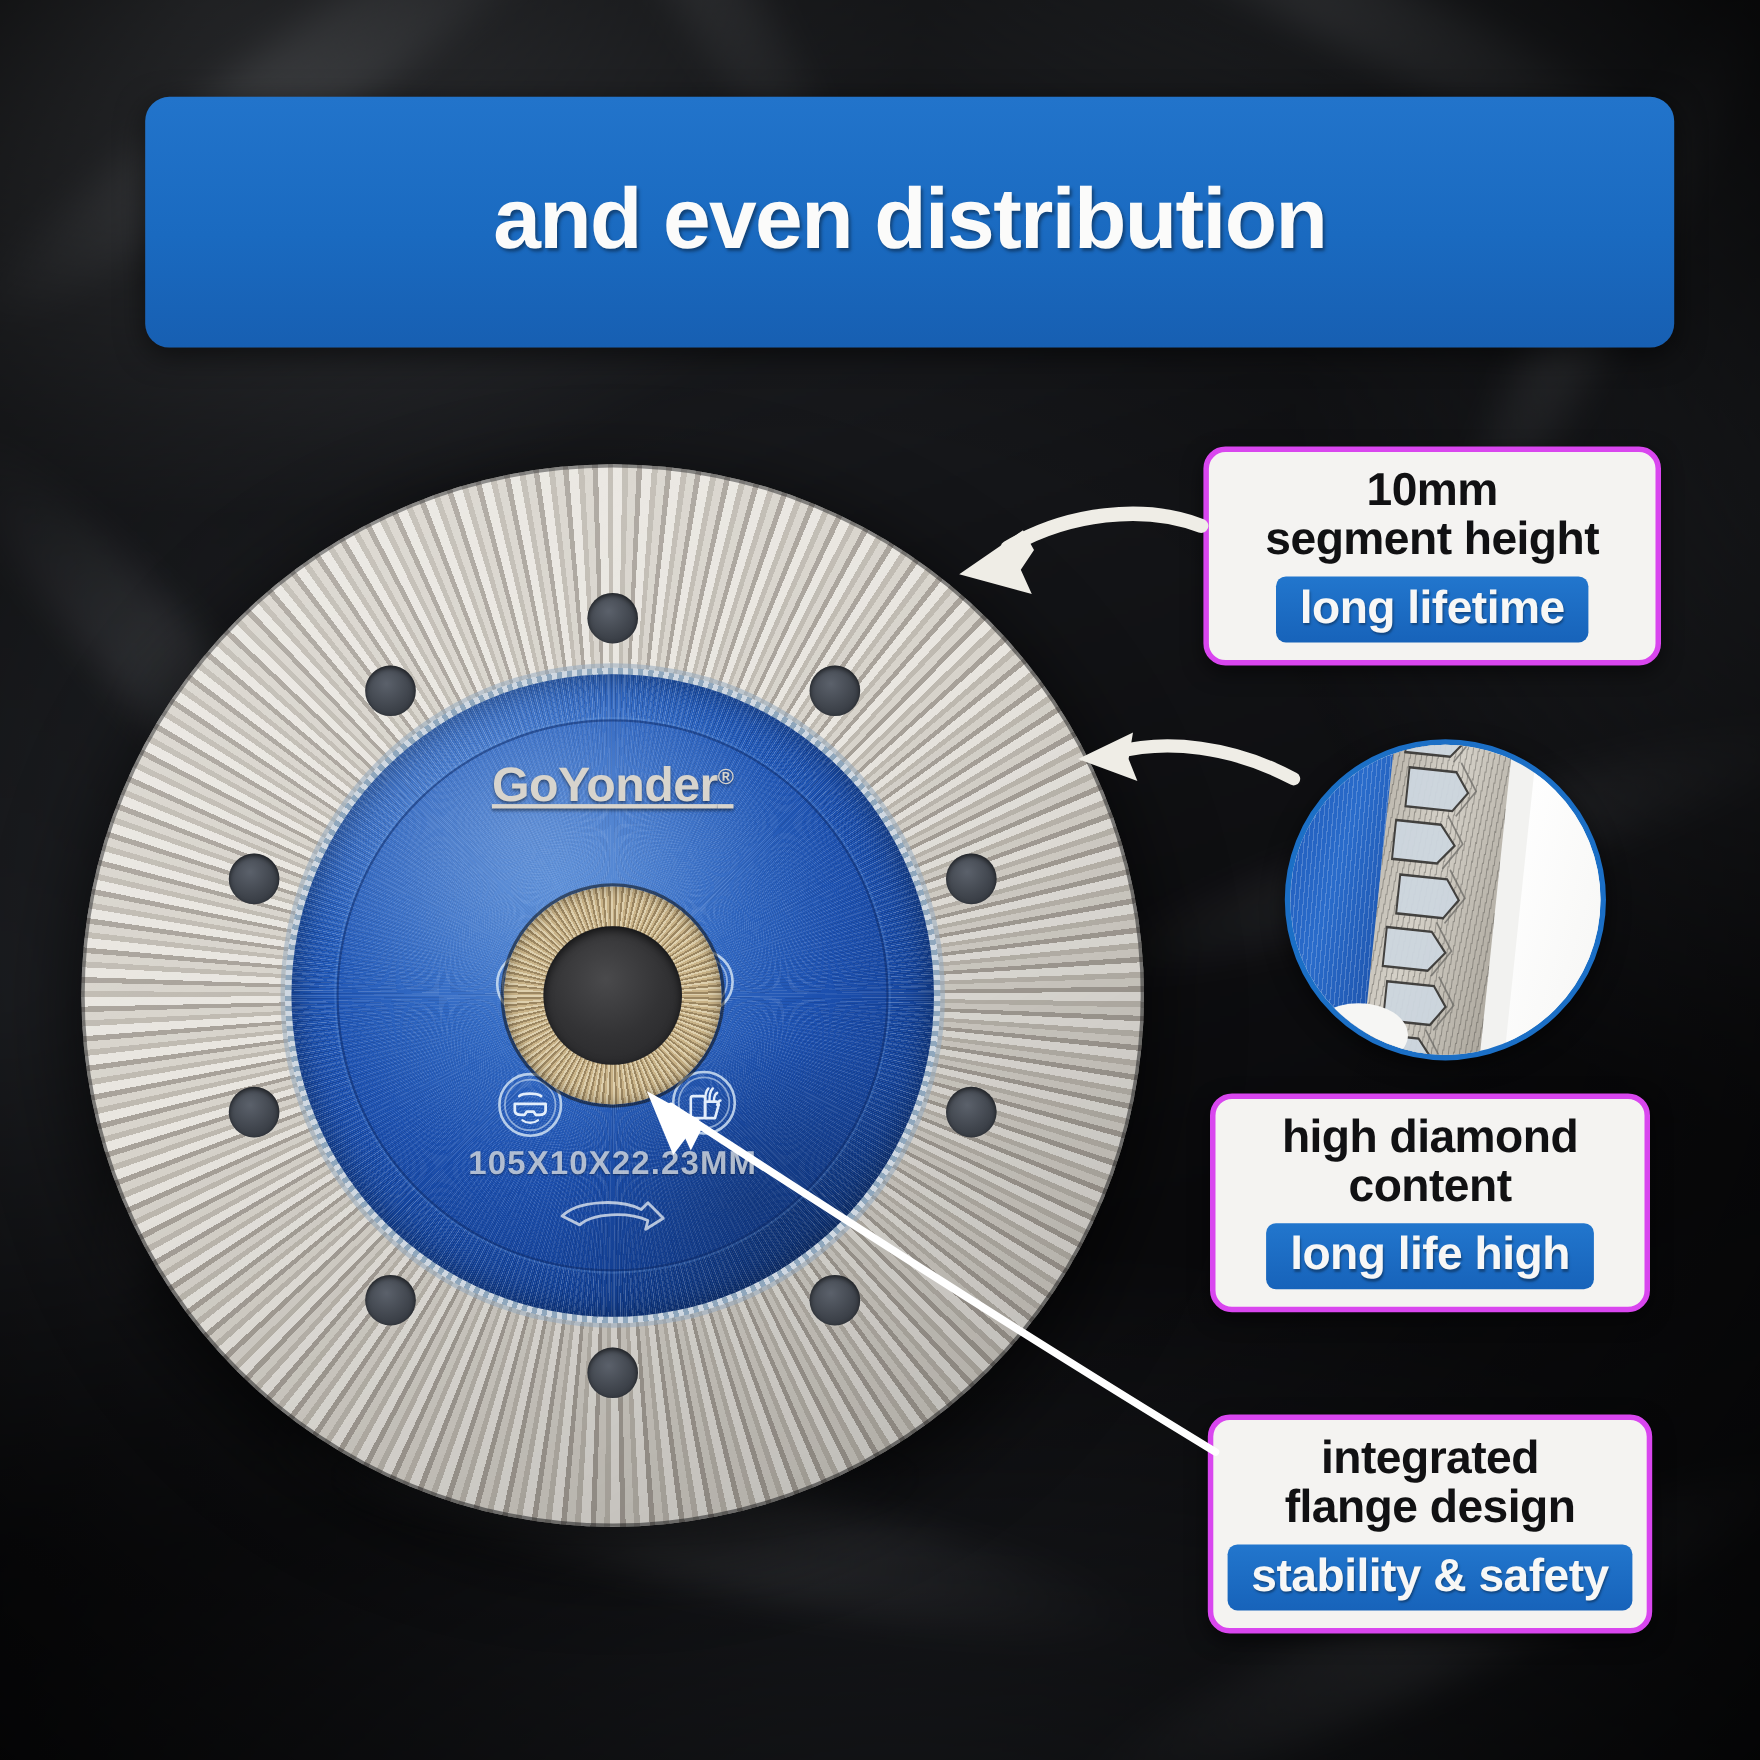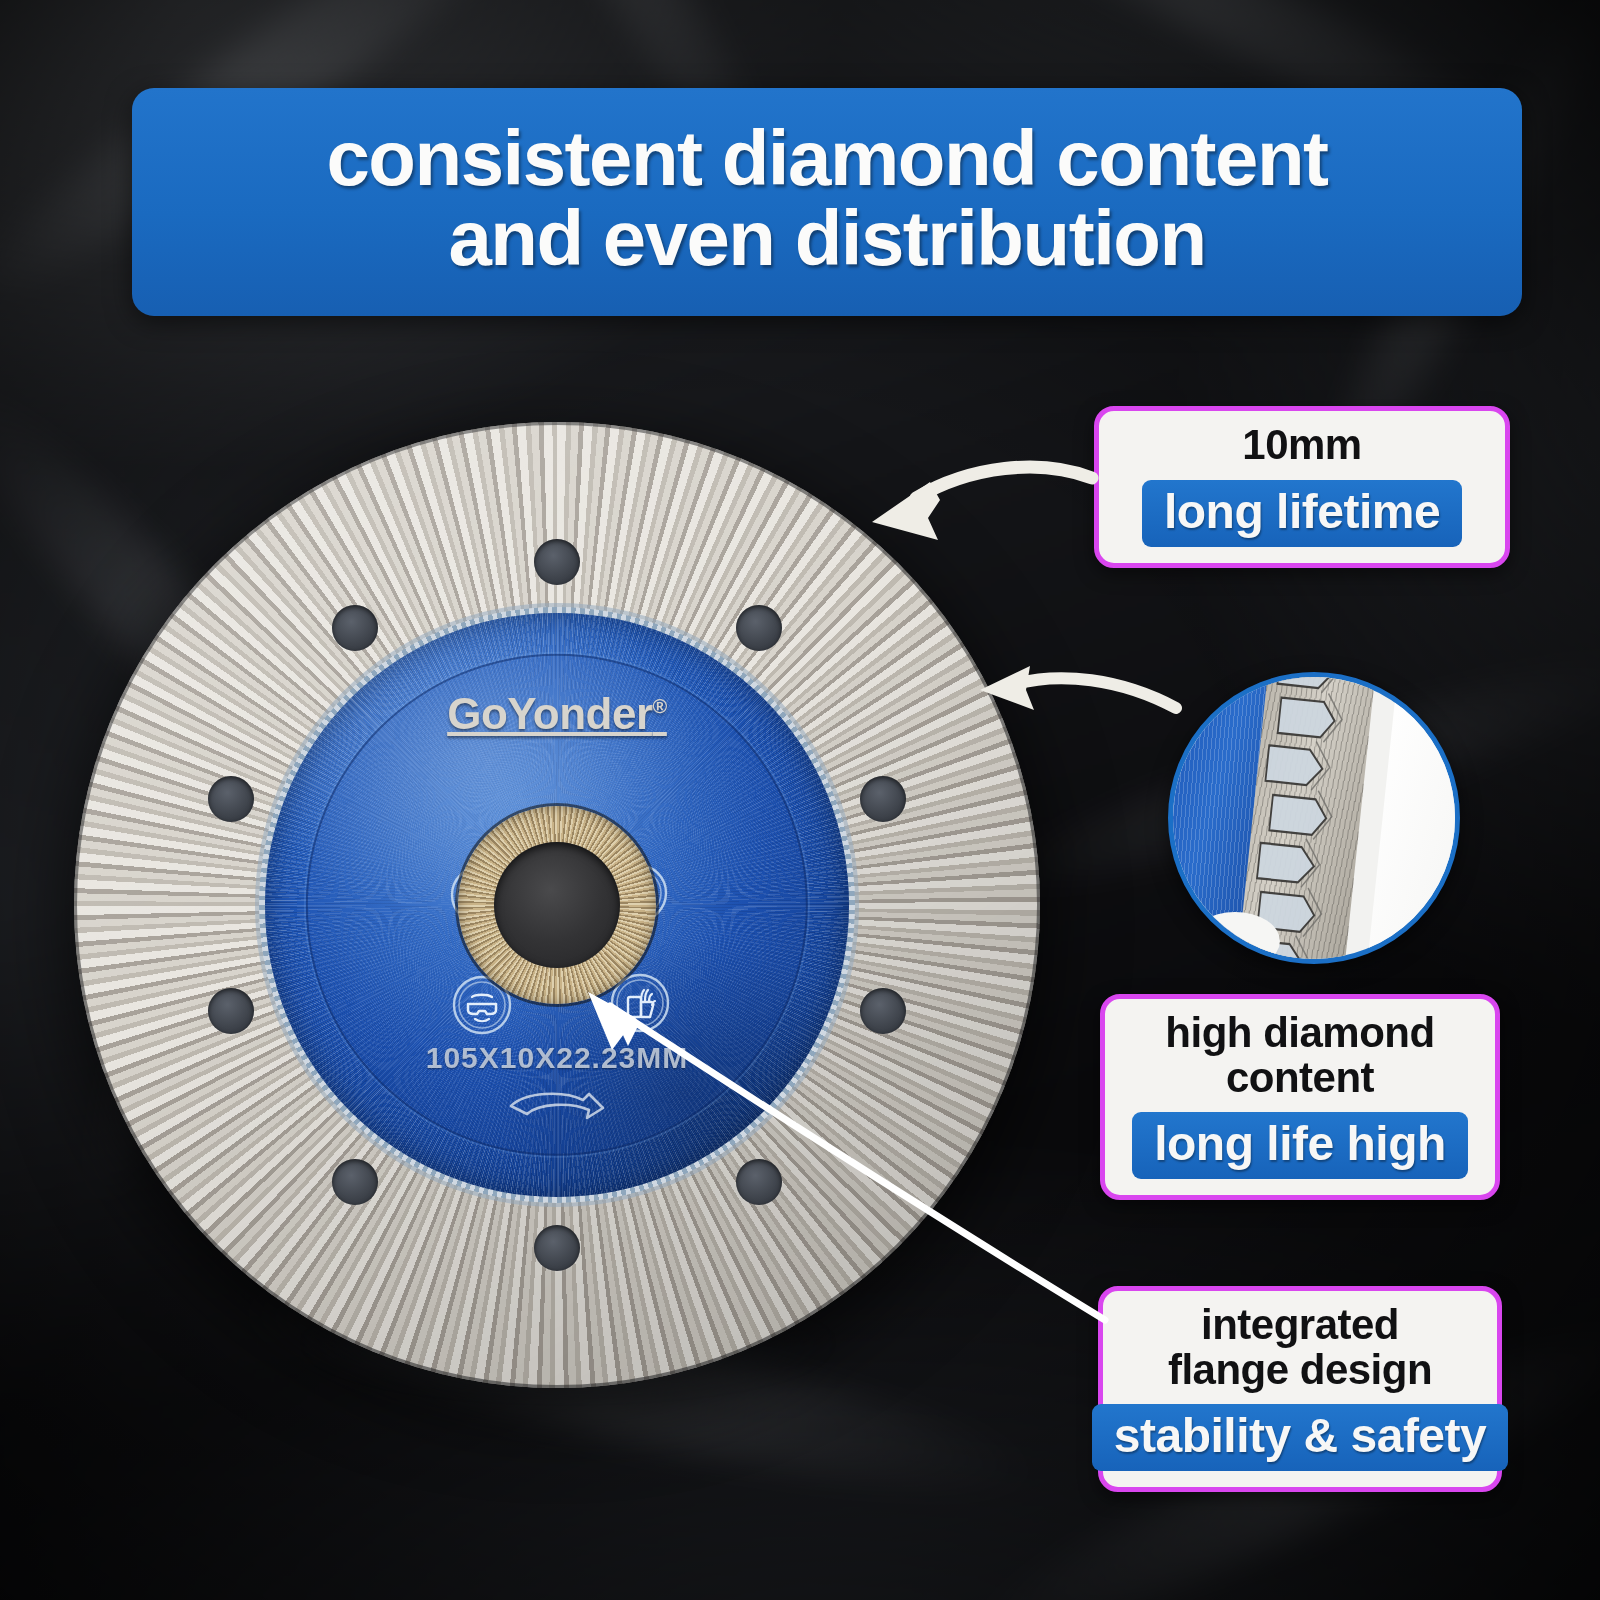--- a/index.html
+++ b/index.html
@@ -275,7 +275,6 @@
 </div>
 
 <div id="banner">
-  <div class="line">consistent diamond content</div>
   <div class="line">and even distribution</div>
 </div>
 

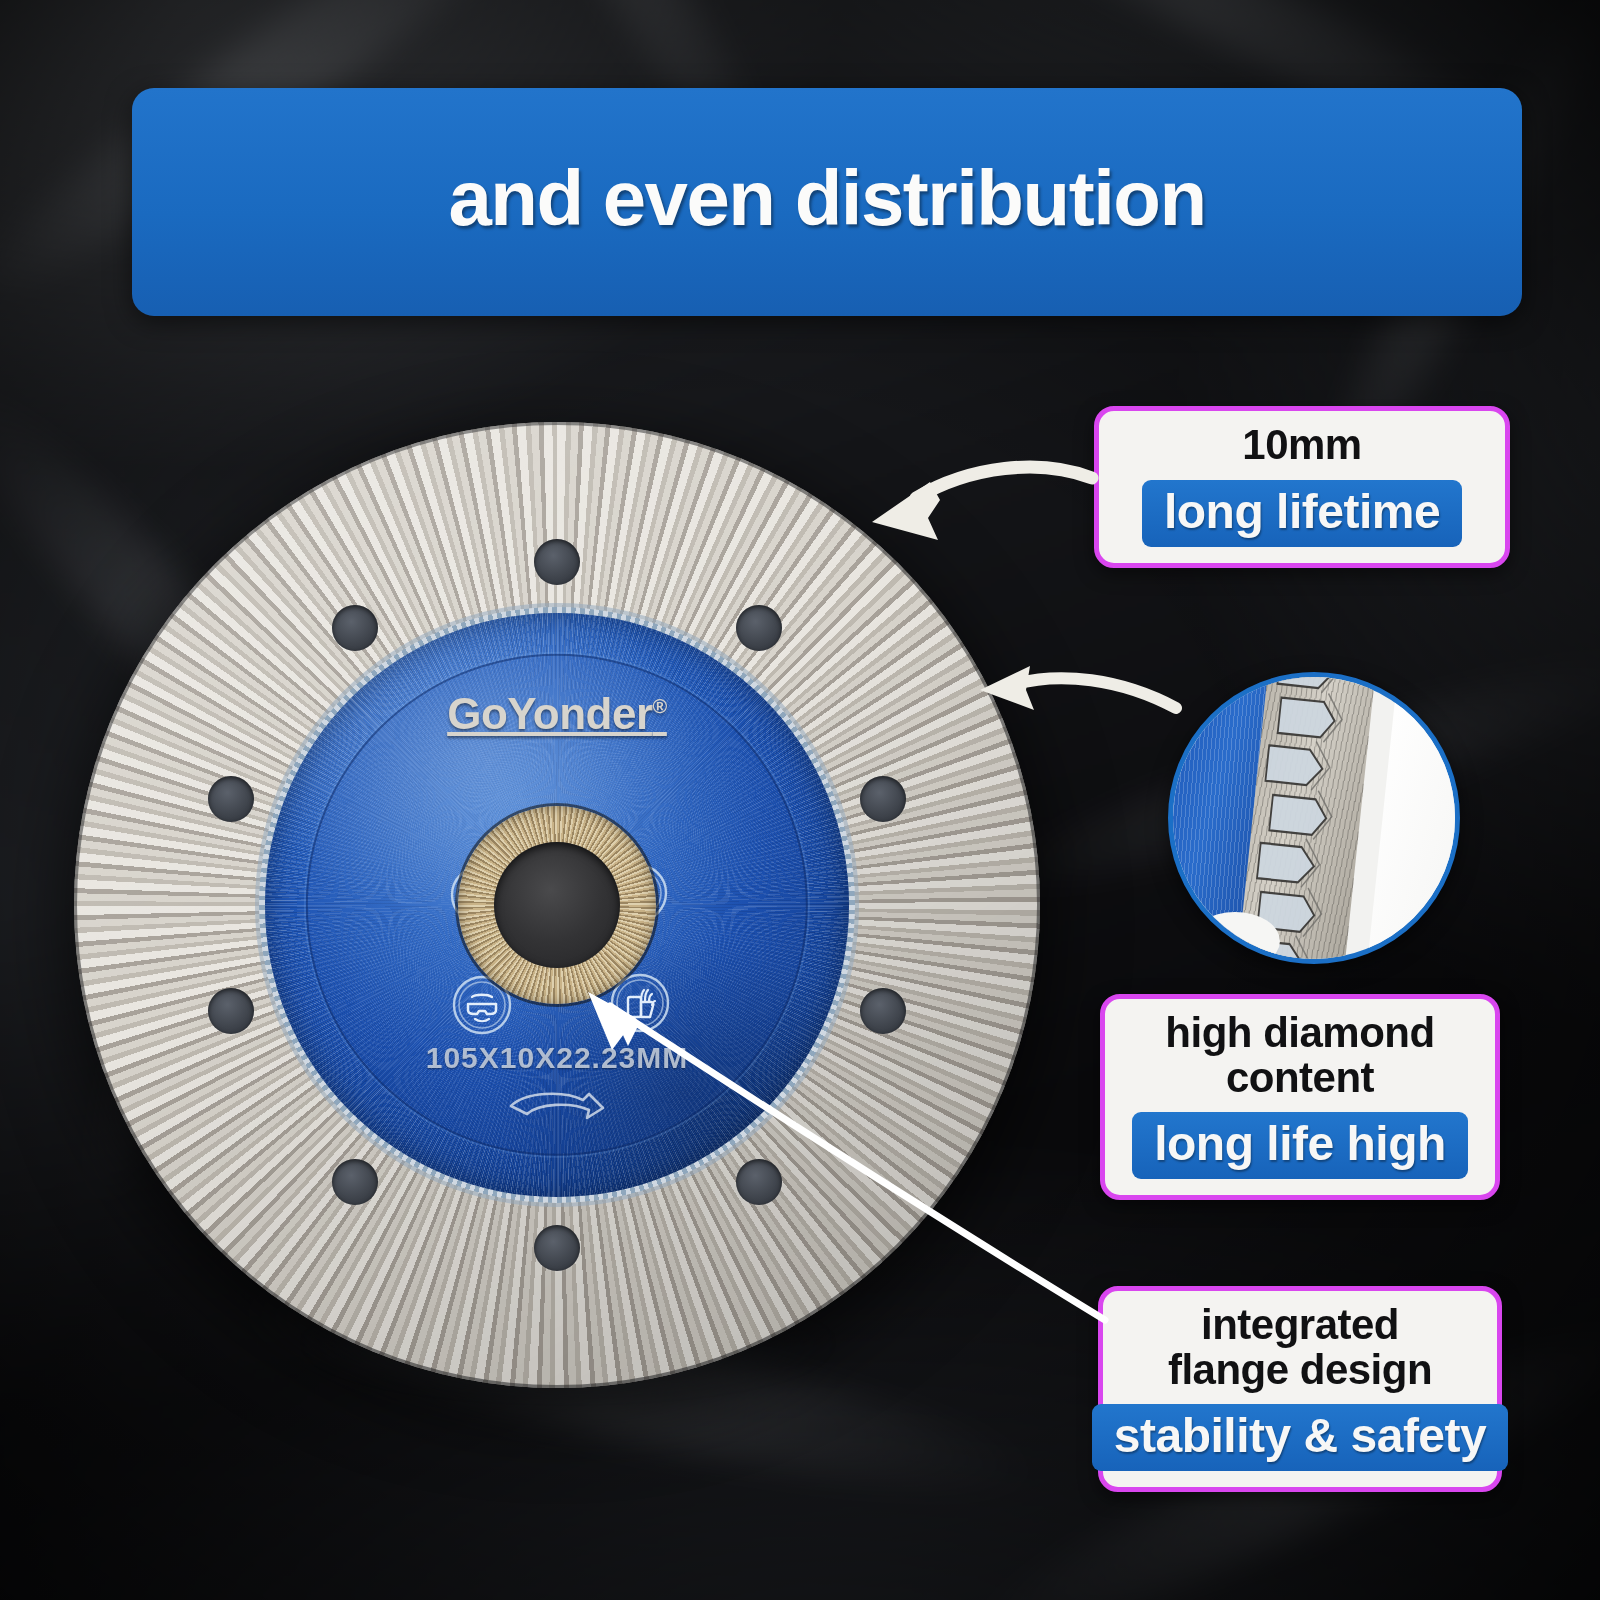--- a/index.html
+++ b/index.html
@@ -398,6 +398,7 @@
 
 <div class="callout" id="c1">
   <div class="ctitle">10mm</div>
+  <div class="ctitle">segment height</div>
   <div class="badge">long lifetime</div>
 </div>
 

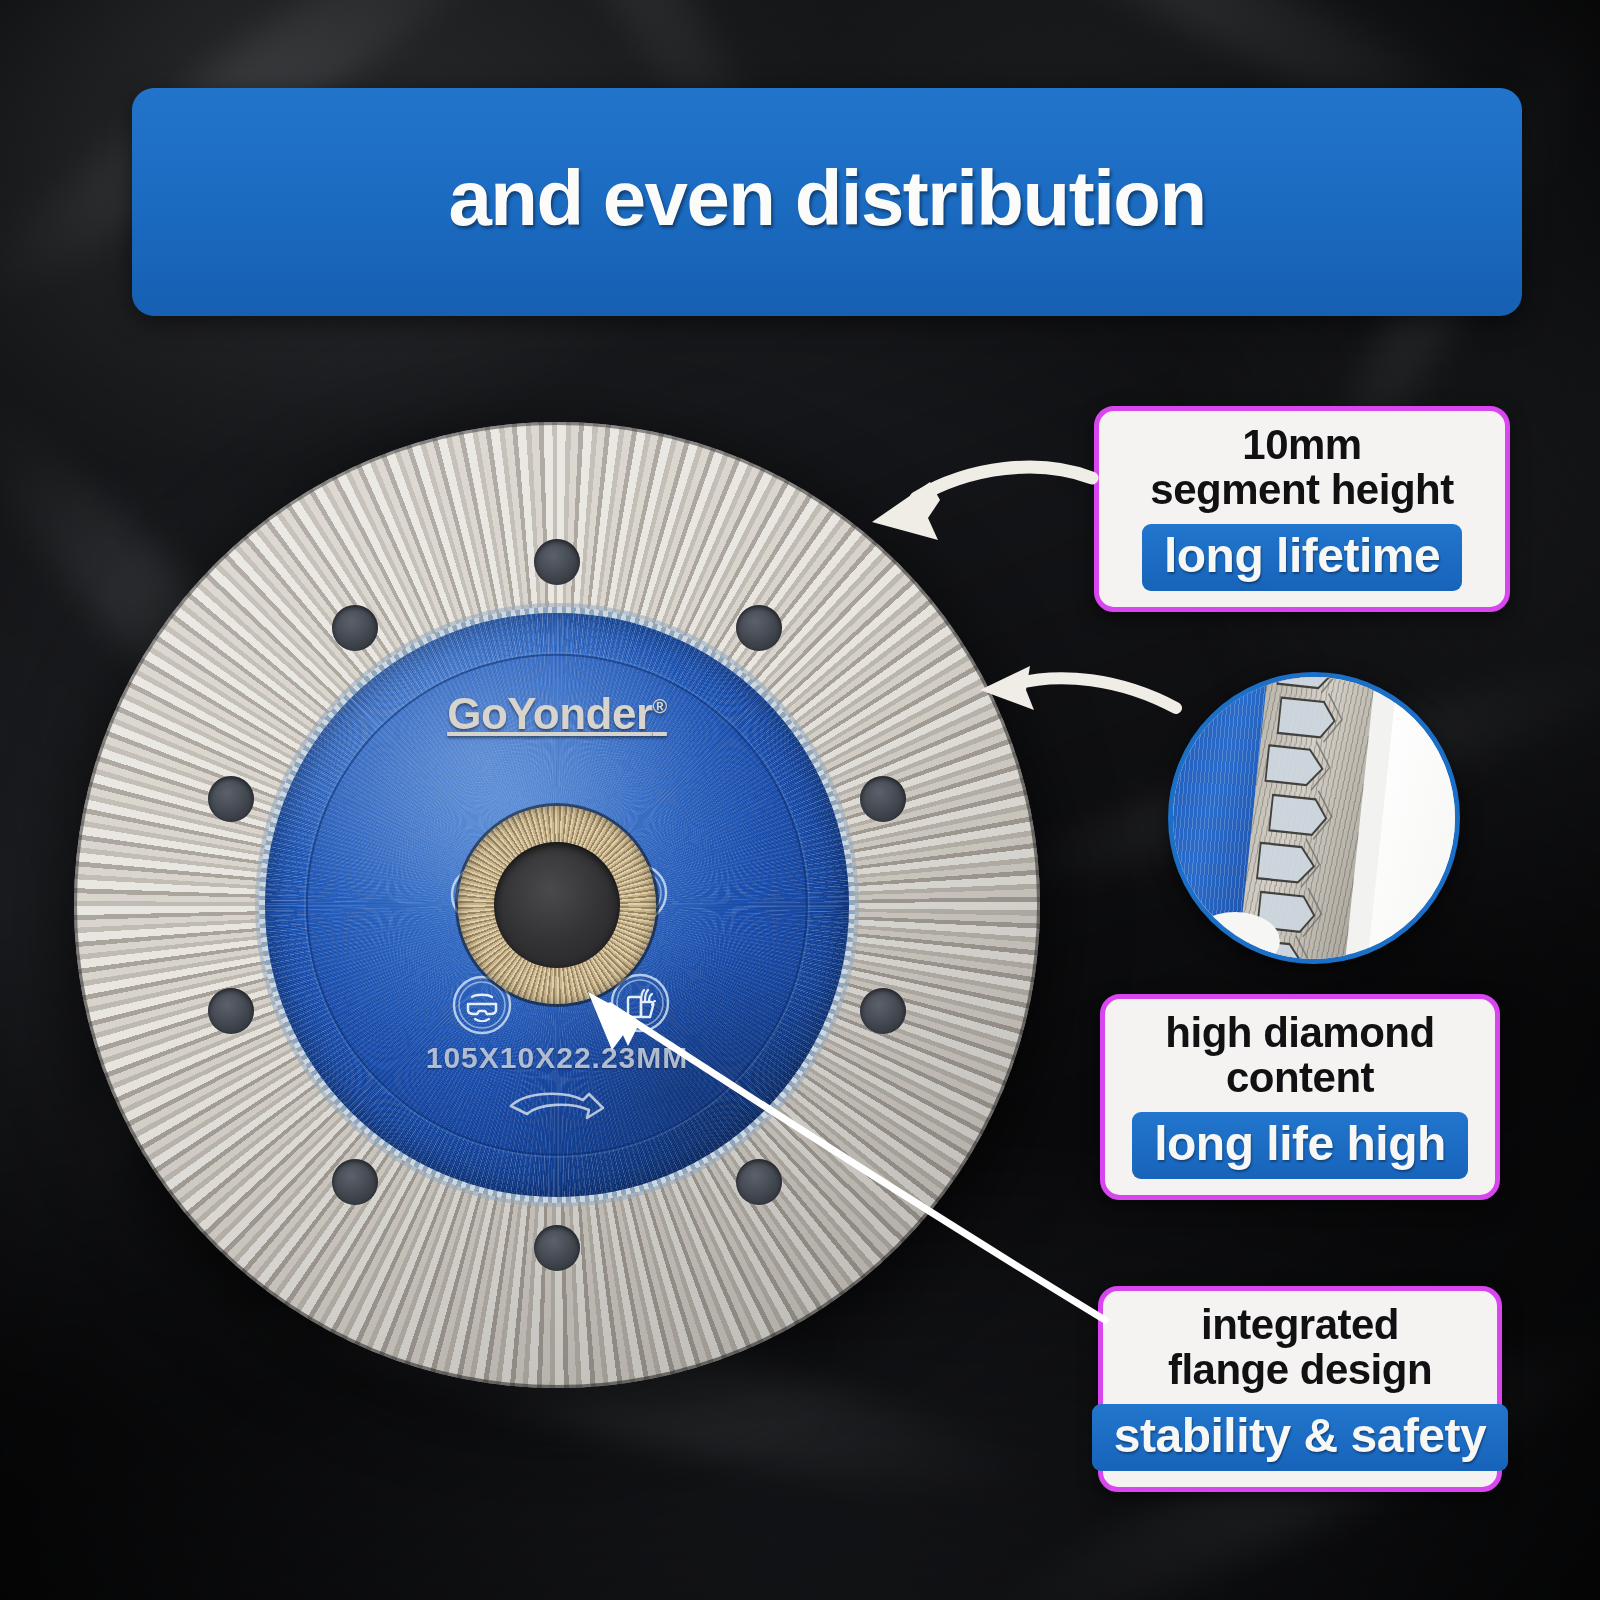--- a/index.html
+++ b/index.html
@@ -246,7 +246,7 @@
     background:linear-gradient(180deg,#2276cd 0%,#1763ba 100%);
     border-radius:9px;
     padding:4px 22px 8px;
-    font-size:48px; font-weight:bold; color:#f7f7f6;
+    font-size:42px; font-weight:bold; color:#f7f7f6;
     letter-spacing:-0.5px; white-space:nowrap;
     text-shadow:1px 2px 2px rgba(0,0,0,0.34);
   }

